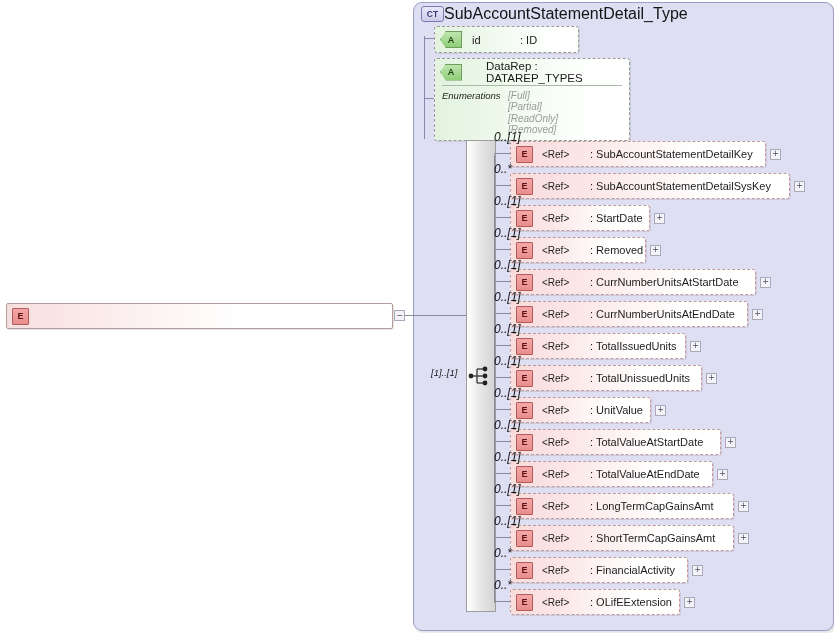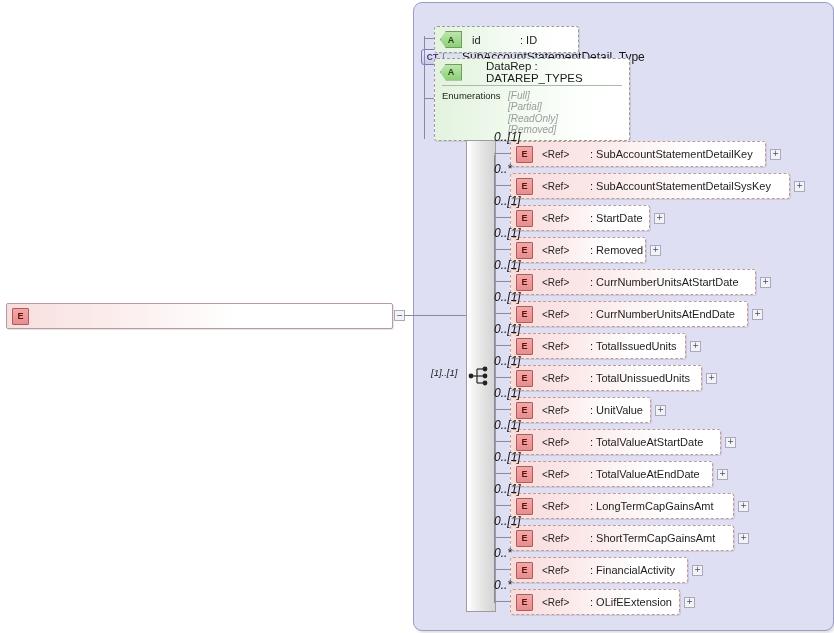--- a/index.html
+++ b/index.html
@@ -53,7 +53,7 @@
     border-radius:9px;
     box-shadow:2px 2px 3px rgba(0,0,0,.13);
   }
-  #ct-header{left:421px; top:5px; display:flex;align-items:center;gap:18px;margin-top:44px;}
+  #ct-header{left:421px; top:5px; display:flex;align-items:center;gap:0;}
   .badge-ct{
     width:21px;height:14px;
     border:1px solid #7a7ab0;border-radius:3px;

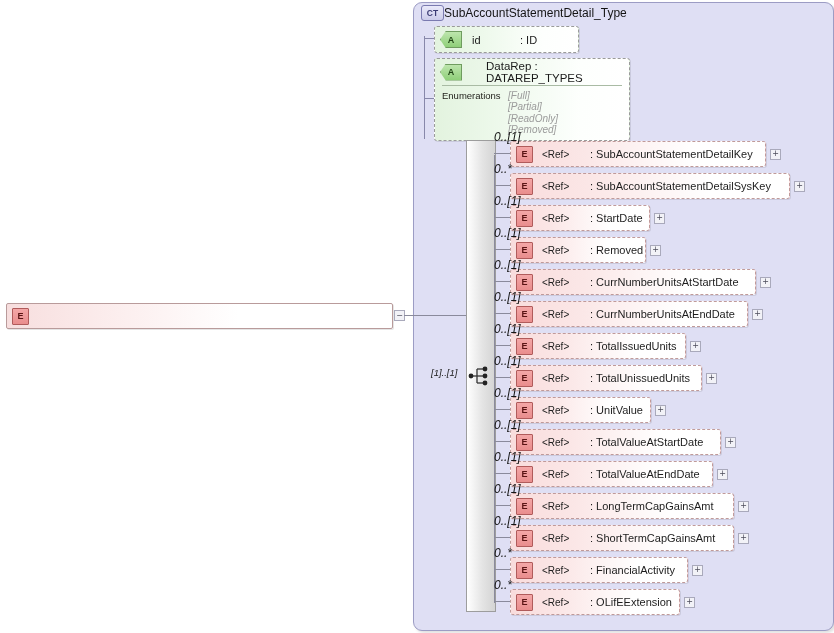--- a/index.html
+++ b/index.html
@@ -61,7 +61,7 @@
     color:#3b3b74;font-size:8.5px;font-weight:bold;
     display:flex;align-items:center;justify-content:center;
   }
-  #ct-title{font-size:12px;color:#141414;}
+  #ct-title{font-size:16px;color:#141414;}
 
   
   .attr-tree{left:424px;top:36px;width:1px;height:103px;

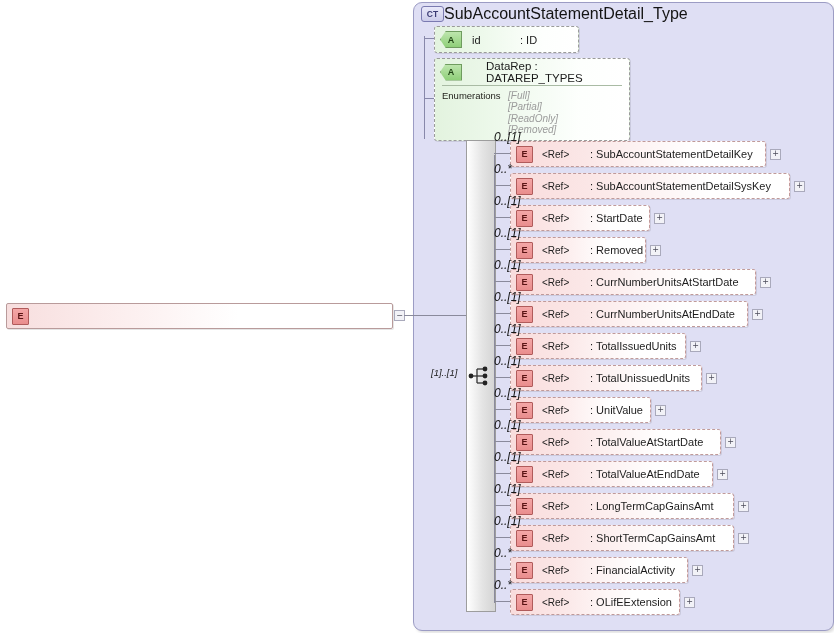--- a/index.html
+++ b/index.html
@@ -94,7 +94,7 @@
   #attr-datarep-title{font-size:11.5px;padding-left:16px;}
   #attr-datarep-rule{margin:0 7px;border-top:1px solid #a9bba4;}
   #enum-wrap{display:flex;padding:4px 0 0 7px;}
-  #enum-label{font-size:9.5px;color:#24241f;width:66px;flex:0 0 auto;}
+  #enum-label{font-style:italic;font-size:9.5px;color:#24241f;width:66px;flex:0 0 auto;}
   #enum-values{font-size:10px;color:#9b9b9b;line-height:11.3px;font-style:italic;}
 
   

